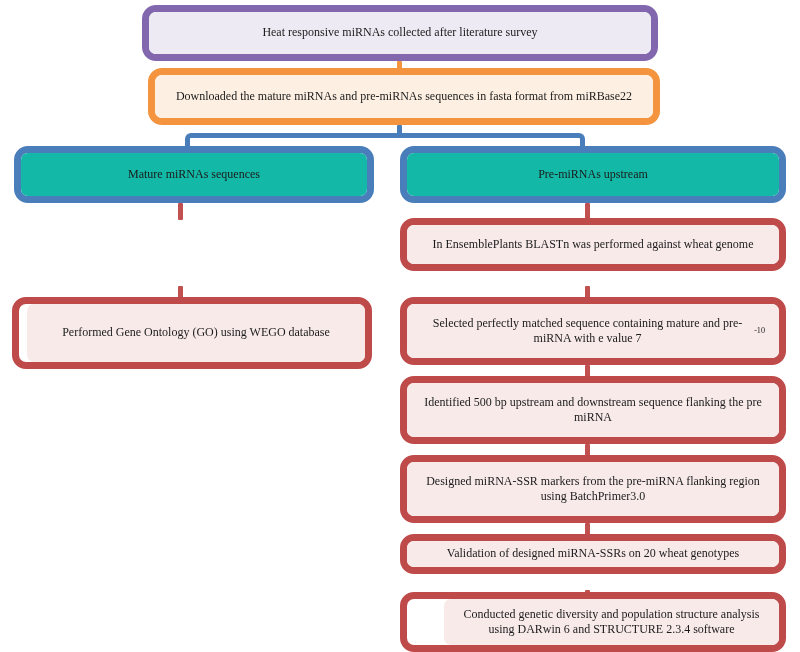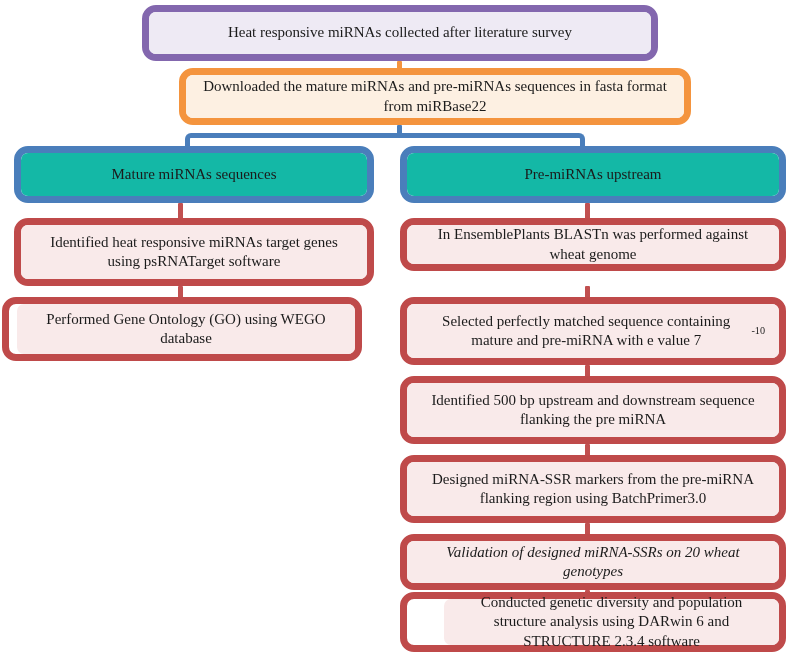--- a/index.html
+++ b/index.html
@@ -41,7 +41,7 @@
     justify-content: center;
     text-align: center;
     padding: 2px 14px;
-    font-size: 15px;
+    font-size: 12px;
     line-height: 1.28;
     color: #1b1b1b;
   }

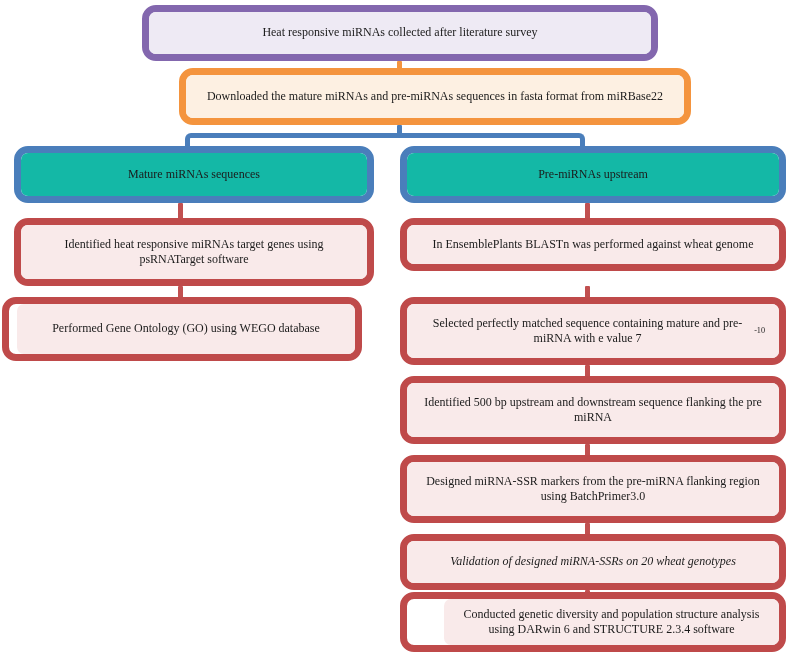--- a/index.html
+++ b/index.html
@@ -74,7 +74,7 @@
   .purple::after     { background: #8367ae; }
   .purple .inner     { background: #eeeaf4; }
 
-  .orange            { border-color: #f4943e; margin-left: 31px; }
+  .orange            { border-color: #f4943e; }
   .orange::before,
   .orange::after     { background: #f4943e; }
   .orange .inner     { background: #fdf0e2; }

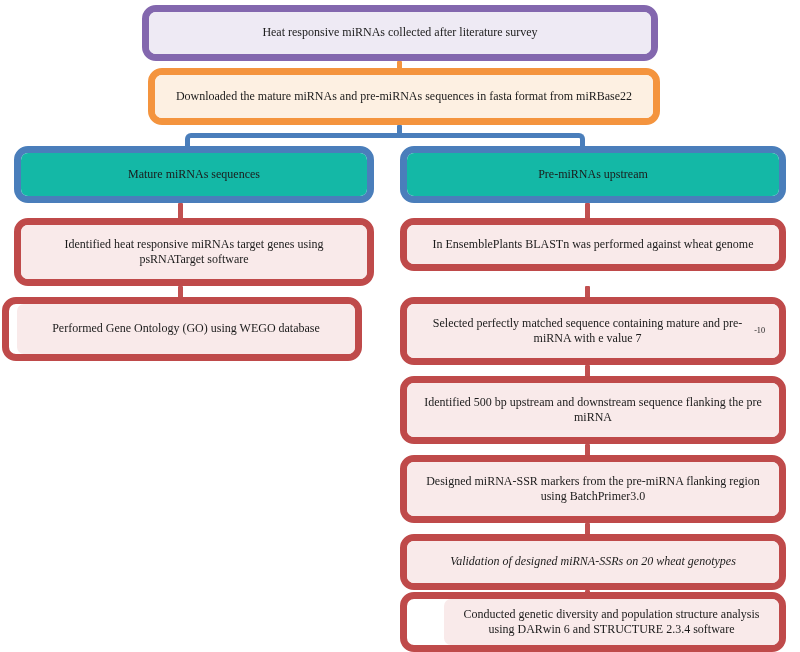--- a/index.html
+++ b/index.html
@@ -143,9 +143,6 @@
 
   <div class="vline red-c" style="left:178px; top:203px; height:17px;"></div>
 
-  <div class="node red" style="left:14px; top:218px; width:360px; height:68px;">
-    <div class="inner">Identified heat responsive miRNAs target genes using psRNATarget software</div>
-  </div>
 
   <div class="vline red-c" style="left:178px; top:286px; height:14px;"></div>
 

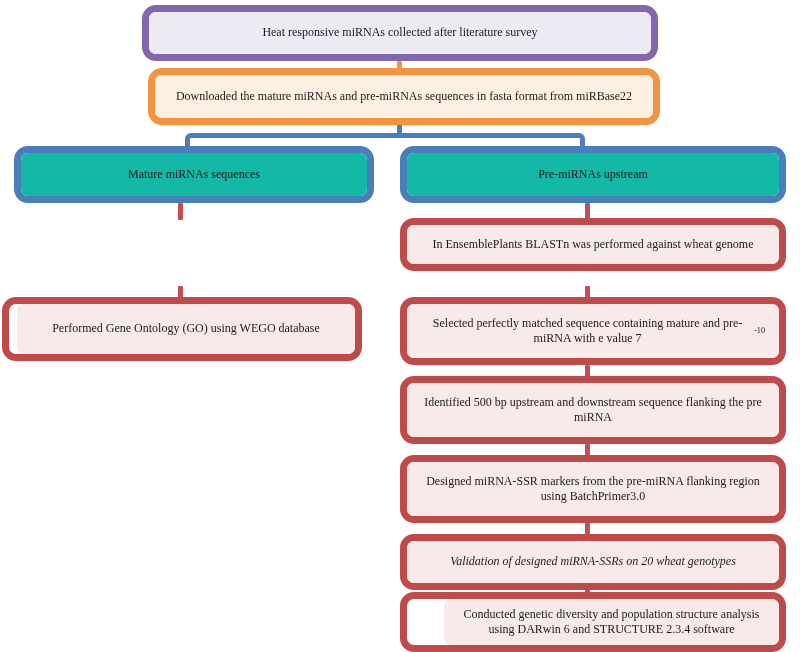--- a/index.html
+++ b/index.html
@@ -146,7 +146,7 @@
 
   <div class="vline red-c" style="left:178px; top:286px; height:14px;"></div>
 
-  <div class="node red" style="left:2px; top:297px; width:360px; height:64px;padding-left:8px;">
+  <div class="node red" style="left:12px; top:297px; width:360px; height:72px;padding-left:8px;">
     <div class="inner">Performed Gene Ontology (GO) using WEGO database</div>
   </div>
 

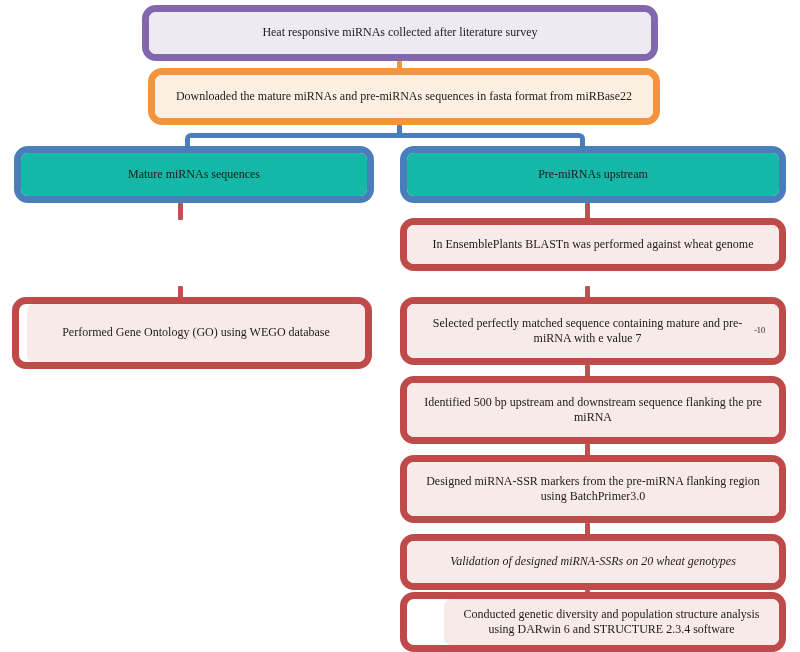--- a/index.html
+++ b/index.html
@@ -179,7 +179,7 @@
 
   <div class="vline red-c" style="left:585px; top:523px; height:14px;"></div>
 
-  <div class="node red" style="left:400px; top:534px; width:386px; height:56px;font-style:italic;">
+  <div class="node red" style="left:400px; top:534px; width:386px; height:40px;">
     <div class="inner">Validation of designed miRNA-SSRs on 20 wheat genotypes</div>
   </div>
 

